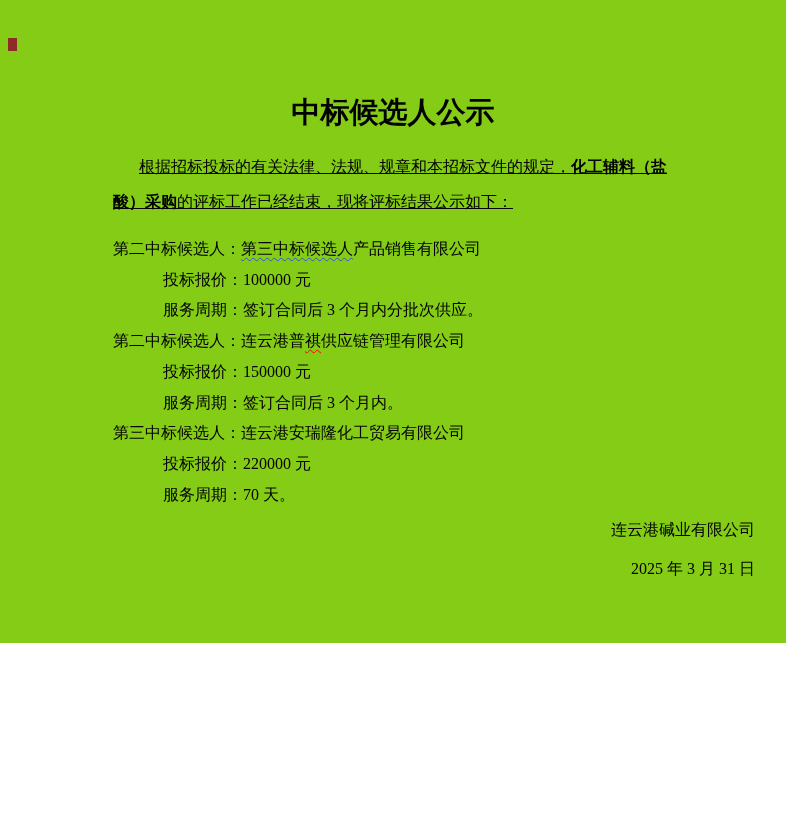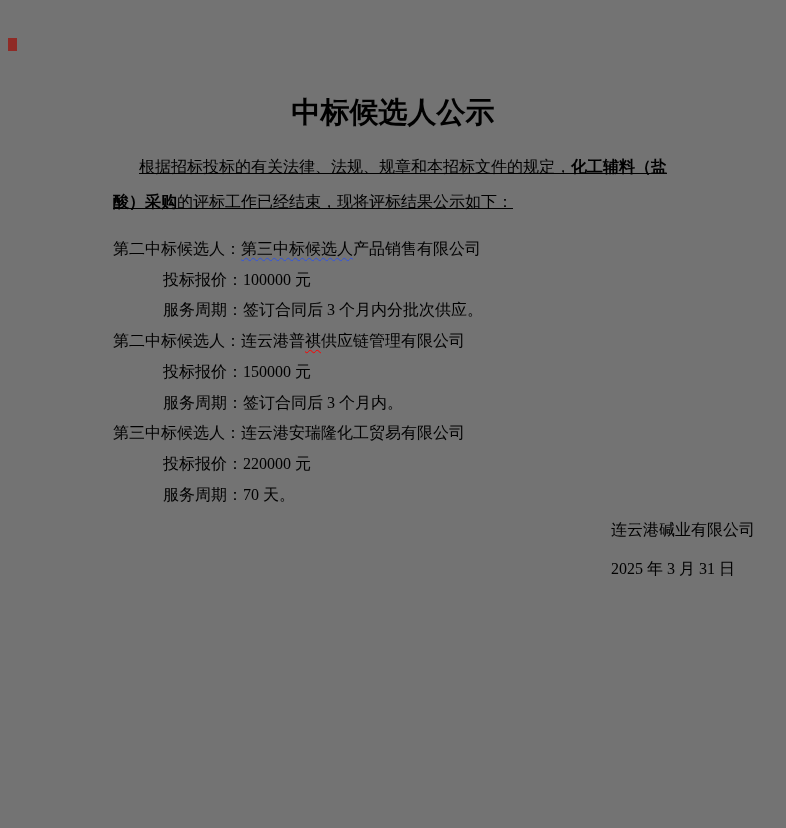--- a/index.html
+++ b/index.html
@@ -9,8 +9,8 @@
   }
   .page {
     position: relative;
-    width: 786px; height: 828px;
-    background: #737373;
+    width: 786px; height: 643px;
+    background: #84cc16;
     color: #000000;
     font-family: "Liberation Serif", "DejaVu Serif", serif;
     font-size: 16px;

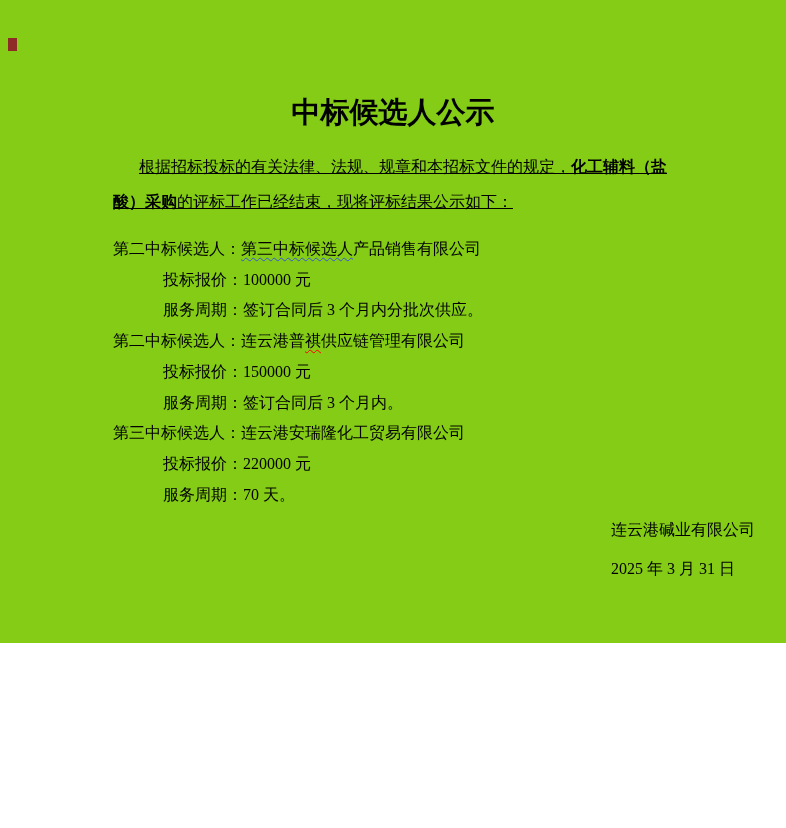--- a/index.html
+++ b/index.html
@@ -67,7 +67,7 @@
   .signature {
     width: fit-content;
     margin: 0 31px 0 auto;
-    text-align: left;
+    text-align: right;
     line-height: 39px;
   }
   .signature p { margin: 0; }

